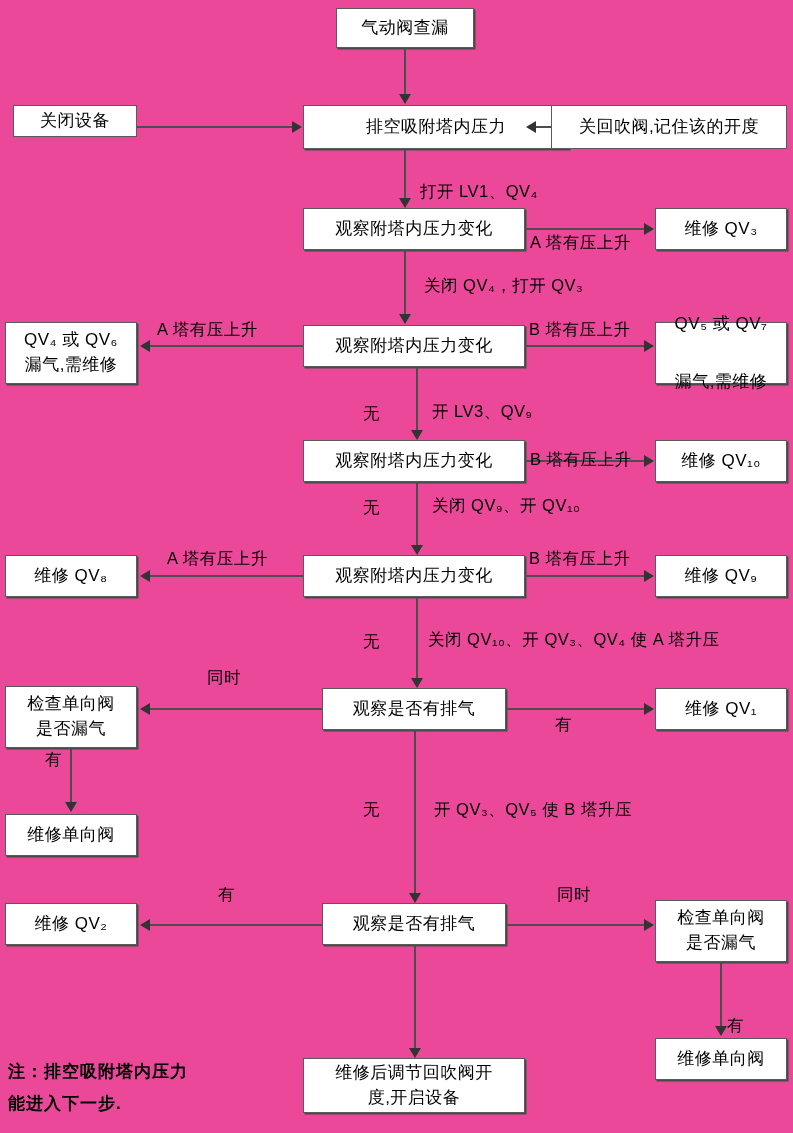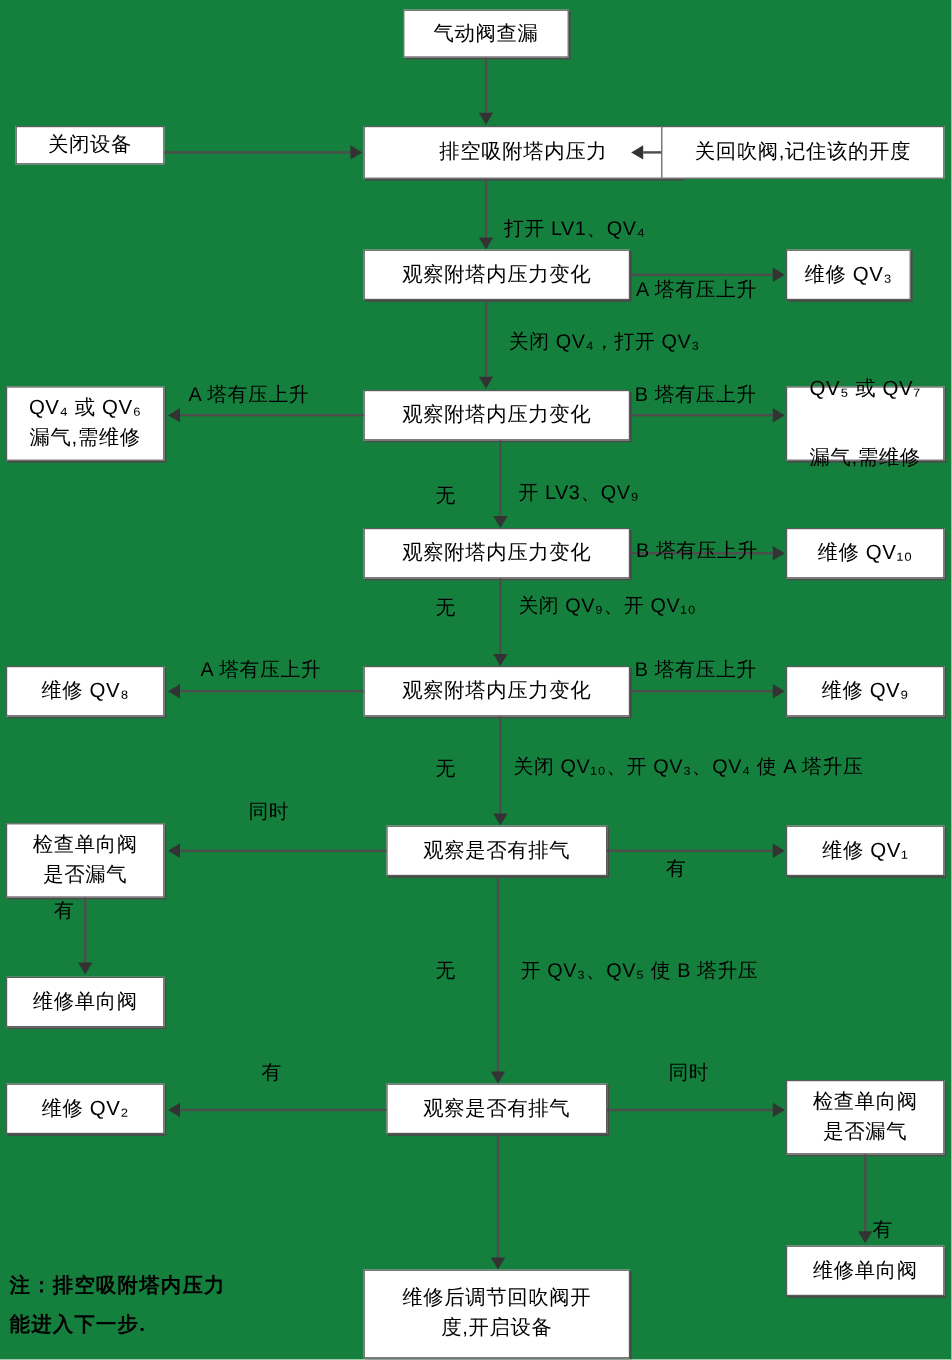--- a/index.html
+++ b/index.html
@@ -6,7 +6,7 @@
   #page{
     position:relative;
     width:793px;height:1133px;
-    background:#15803d;
+    background:#ec4899;
     font-family:"Liberation Sans","DejaVu Sans",sans-serif;
     color:#000000;
     overflow:hidden;

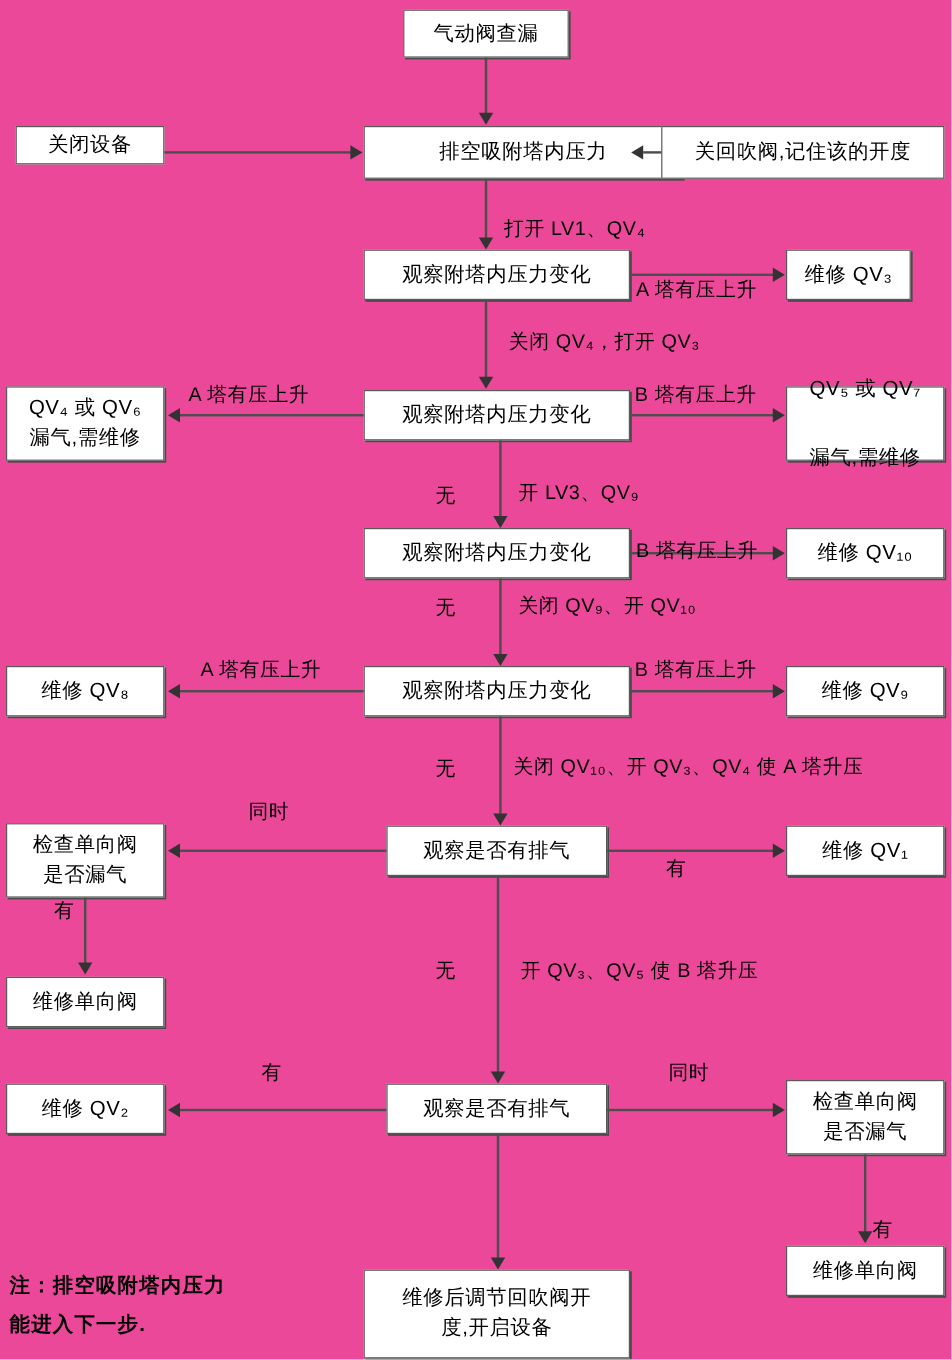--- a/index.html
+++ b/index.html
@@ -81,7 +81,7 @@
     <span>观察附塔内压力变化</span>
   </div>
 
-  <div class="box shadow" style="left:655px;top:208px;width:104px;height:42px;">
+  <div class="box shadow" style="left:655px;top:208px;width:132px;height:42px;">
     <span>维修 QV₃</span>
   </div>
 

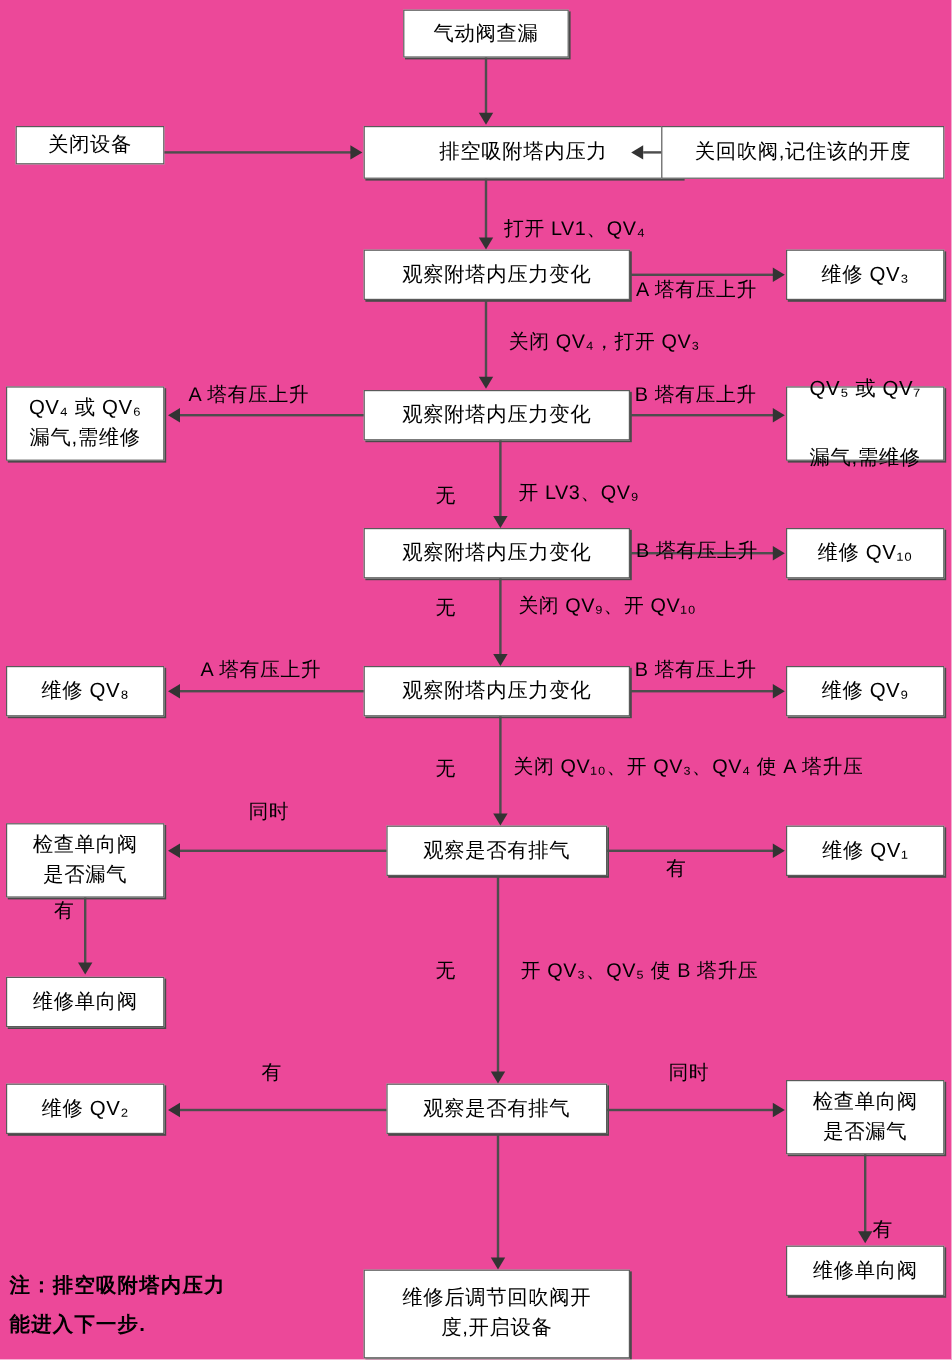--- a/index.html
+++ b/index.html
@@ -153,7 +153,7 @@
     <span>维修单向阀</span>
   </div>
 
-  <div class="box shadow" style="left:303px;top:1058px;width:222px;height:74px;">
+  <div class="box shadow" style="left:303px;top:1058px;width:222px;height:55px;">
     <span class="l2">维修后调节回吹阀开</span>
     <span class="l2">度,开启设备</span>
   </div>

